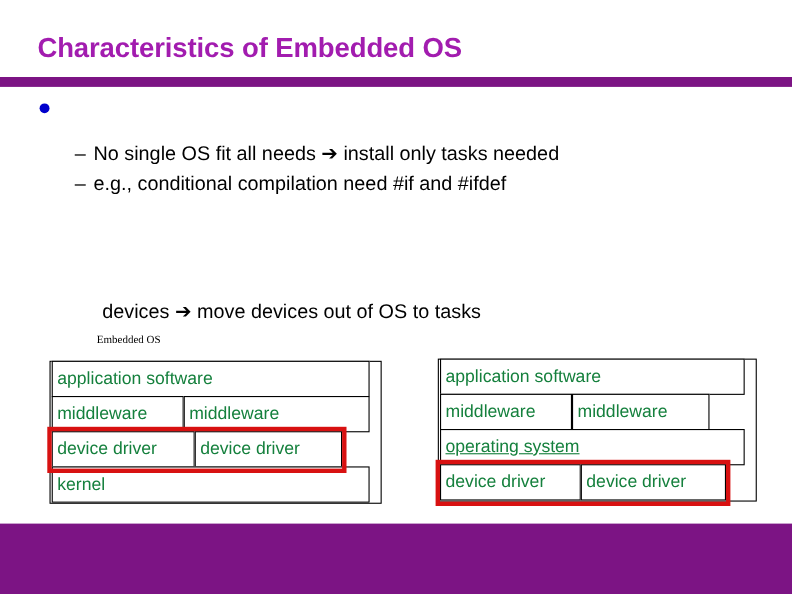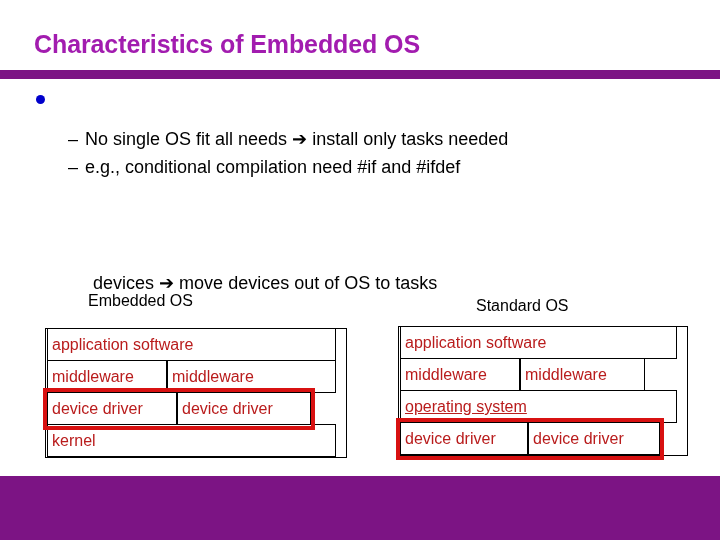--- a/index.html
+++ b/index.html
@@ -92,10 +92,11 @@
   
   .diagram-caption {
     position: absolute;
-    font-size: 16px;
-    color: #000000;
-    font-family: Liberation Sans, sans-serif;
-    white-space: nowrap;
+    font-size: 10px;
+    color: #000000;
+    font-family: Liberation Serif, serif;
+    white-space: nowrap;
+    margin-top: 12px;
   }
   #cap-left  { left: 88px;  top: 292px; }
   #cap-right { left: 476px; top: 297px; }

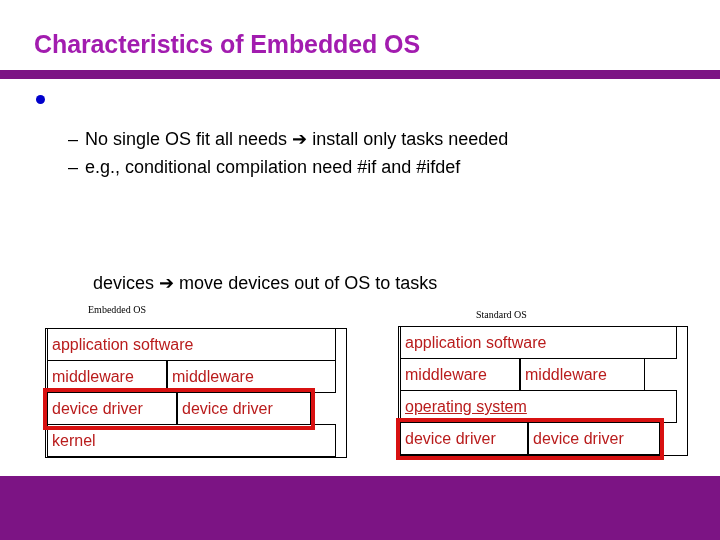--- a/index.html
+++ b/index.html
@@ -174,7 +174,6 @@
   <div class="l2-cont" id="b2s1b">devices ➔ move devices out of OS to tasks</div>
 
   <div class="diagram-caption" id="cap-left">Embedded OS</div>
-  <div class="diagram-caption" id="cap-right">Standard OS</div>
 
   <div class="diagram" id="diagram-left">
     <div class="outer-box"></div>

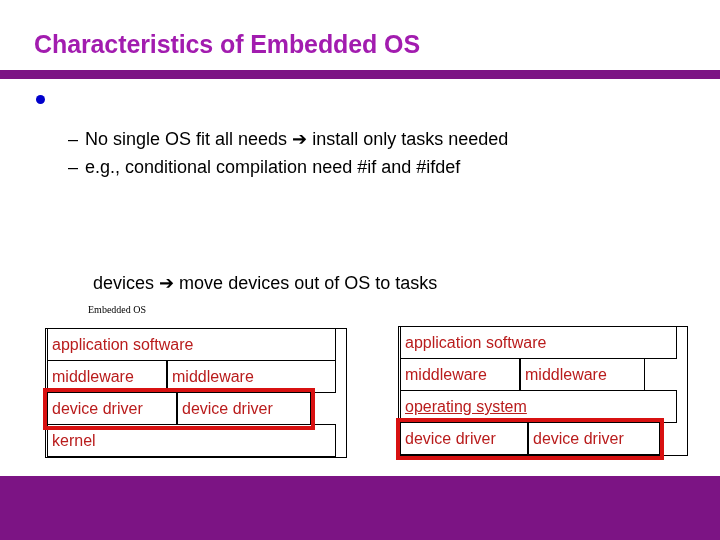--- a/index.html
+++ b/index.html
@@ -126,7 +126,7 @@
     box-sizing: border-box;
     background: #ffffff;
     font-size: 16px;
-    color: #b91c1c;
+    color: #15803d;
     padding: 1px 0 0 4px;
     display: flex;
     align-items: center;

